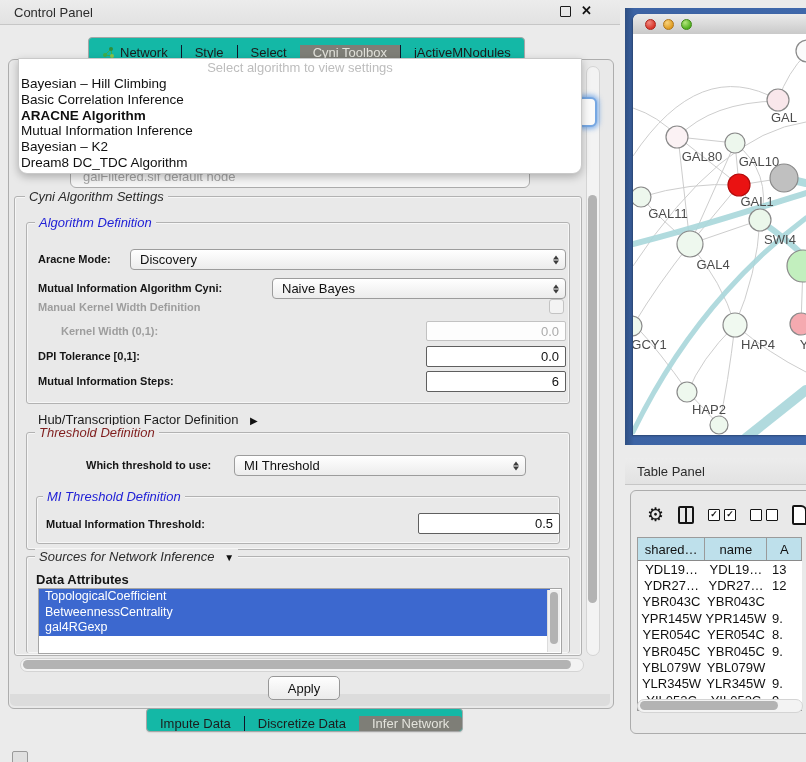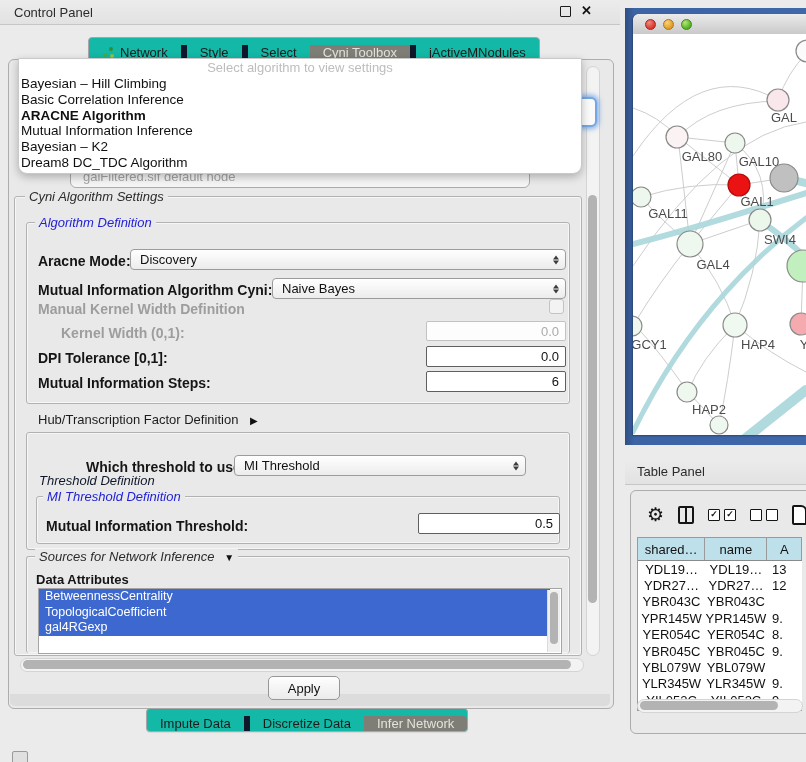--- a/index.html
+++ b/index.html
@@ -18,7 +18,7 @@
   .tabstrip{display:flex;background:#14b8a6;border:1px solid #a6a6a6;border-radius:4px;height:22px;
       box-shadow:0 1px 1px rgba(0,0,0,.08);align-items:flex-end;}
   .tabstrip .tab{display:flex;align-items:center;gap:5px;padding:0 13px;font-size:13px;color:#1c1c1c;
-      border-left:6px solid #0f172a;cursor:default;white-space:nowrap;}
+      border-left:1px solid #0f172a;cursor:default;white-space:nowrap;}
   .tabstrip .tab:first-child{border-left:none;border-radius:4px 0 0 4px;}
   .tabstrip .tab:last-child{border-radius:0 4px 4px 0;}
   .tabstrip .tab.sel{background:#7e7e77;color:#e3e3dc;border-left:none;}

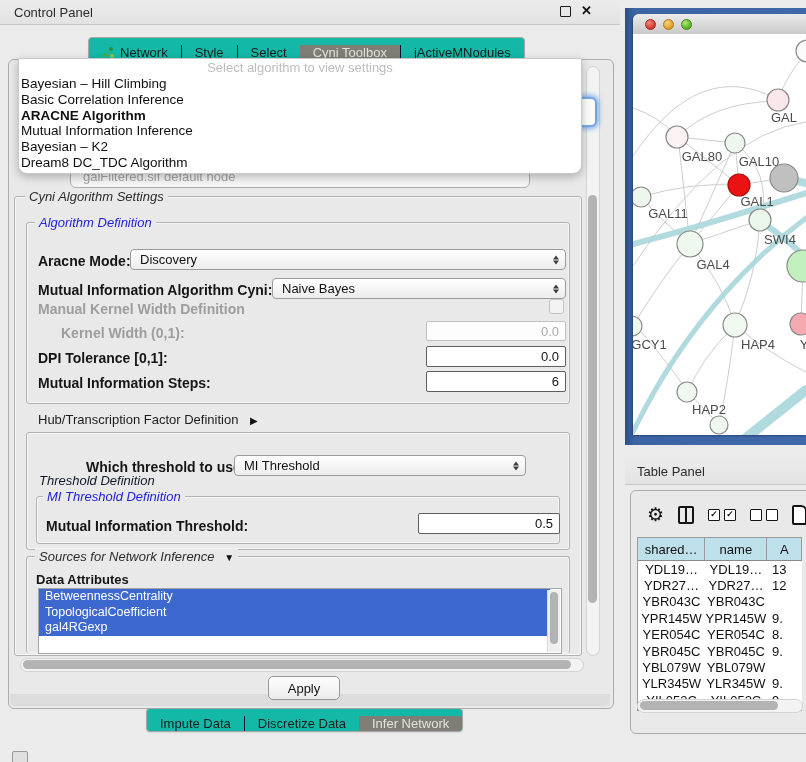--- a/index.html
+++ b/index.html
@@ -43,7 +43,7 @@
   .gtitle.black{color:#2b2b2b;}
   .tri{font-size:10px;color:#111;}
   
-  .lbl{font-size:14px;font-weight:bold;color:#151515;white-space:nowrap;}
+  .lbl{font-size:11px;font-weight:bold;color:#151515;white-space:nowrap;}
   .lbl.dis{color:#9d9d9d;}
   .plain-lbl{font-size:13px;color:#1c1c1c;white-space:nowrap;}
   .combo{background:linear-gradient(#ffffff,#ececec);border:1px solid #9c9c9c;border-radius:4px;

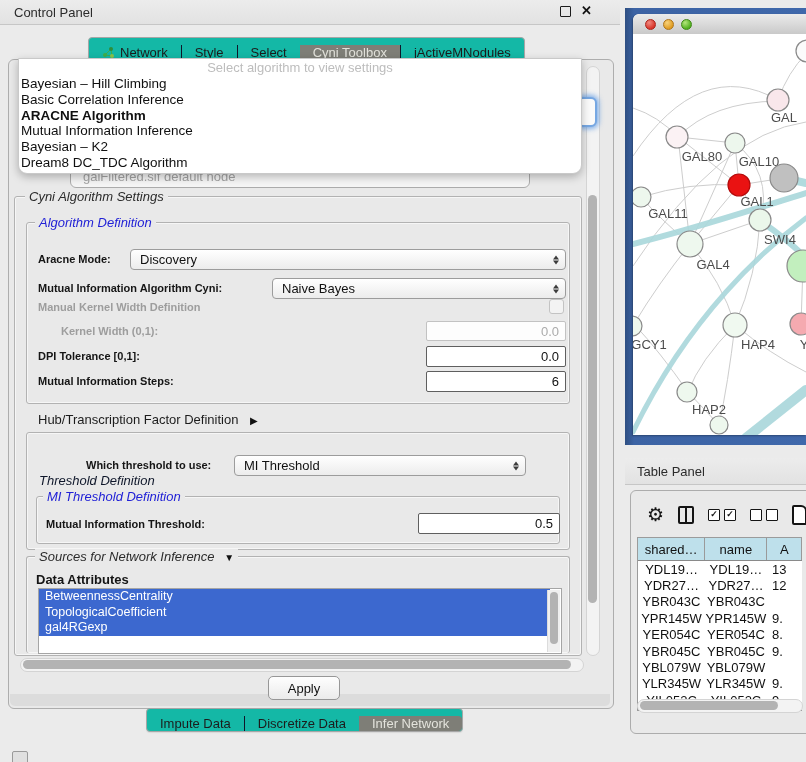--- a/index.html
+++ b/index.html
@@ -39,7 +39,7 @@
   .groupbox{border:1px solid #b2b2b2;border-radius:3px;box-shadow:inset 0 0 0 1px #f6f6f6;font-style:italic;}
   .gtitle{position:absolute;font-size:13px;background:#e9e9e9;padding:0 4px;white-space:nowrap;}
   .gtitle.blue{color:#2121d6;}
-  .gtitle.green{color:#0f172a;margin-top:48px;}
+  .gtitle.green{color:#7f1d1d;}
   .gtitle.black{color:#2b2b2b;}
   .tri{font-size:10px;color:#111;}
   

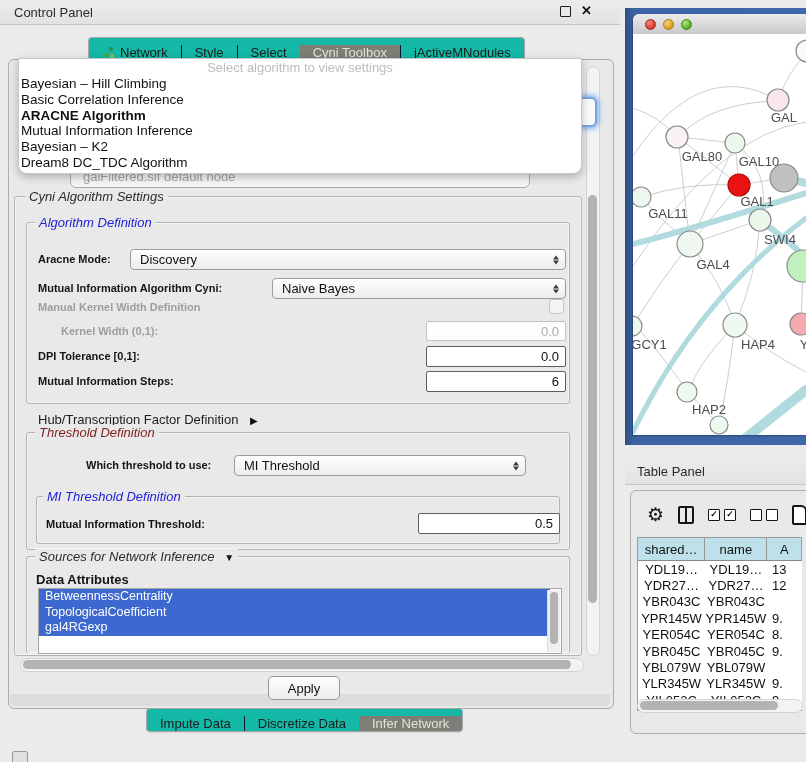--- a/index.html
+++ b/index.html
@@ -248,8 +248,8 @@
 <span class="abs lbl" style="left:36px;top:572px;font-size:13px;">Data Attributes</span>
 <div class="abs attr-list" style="left:38px;top:588px;width:522px;height:64px;">
   <div id="attr-items">
+      <div class="attr-item">TopologicalCoefficient</div>
       <div class="attr-item">BetweennessCentrality</div>
-      <div class="attr-item">TopologicalCoefficient</div>
       <div class="attr-item">gal4RGexp</div>
     </div>
   <div class="list-vscroll">

